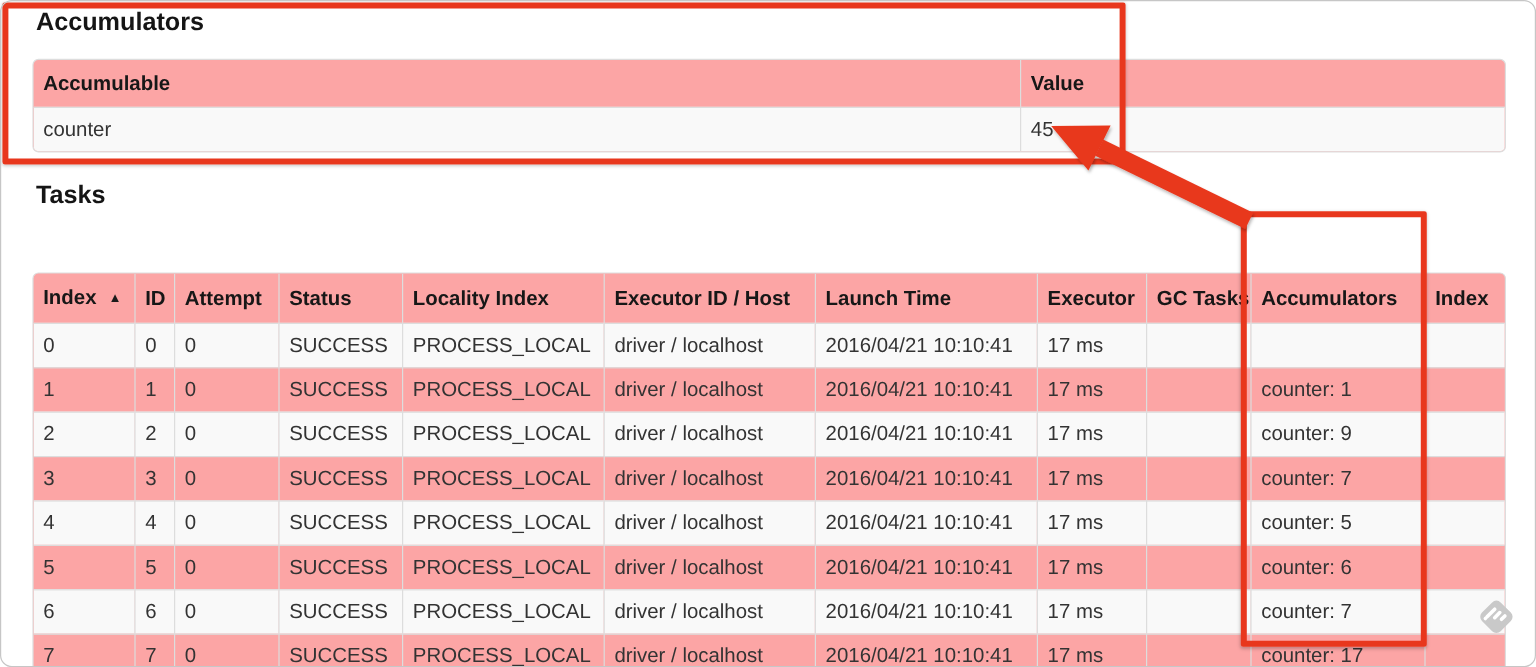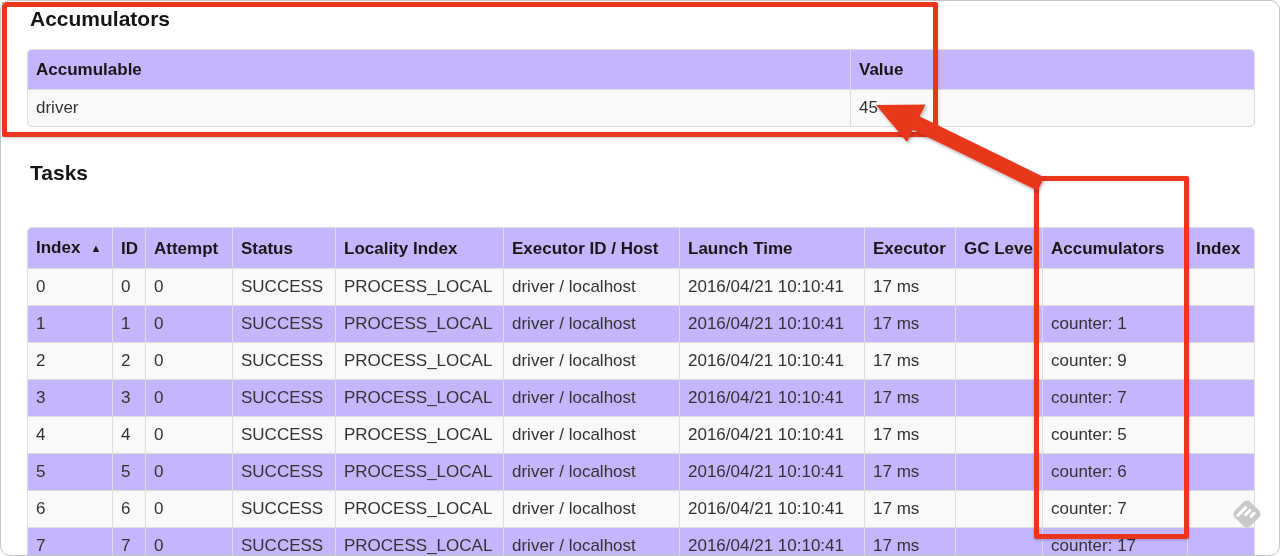--- a/index.html
+++ b/index.html
@@ -25,7 +25,7 @@
   #tasks-heading{top:160px;}
   .tblwrap{
     position:absolute;left:27px;border:1px solid var(--tbl-border);
-    border-radius:5px;overflow:hidden;background:#c4b5fd;
+    border-radius:5px;overflow:hidden;background:#fca5a5;
   }
   #acc-tblwrap{top:49px;width:1226px;}
   #tasks-tblwrap{top:191px;width:1226px;margin-top:36px;}

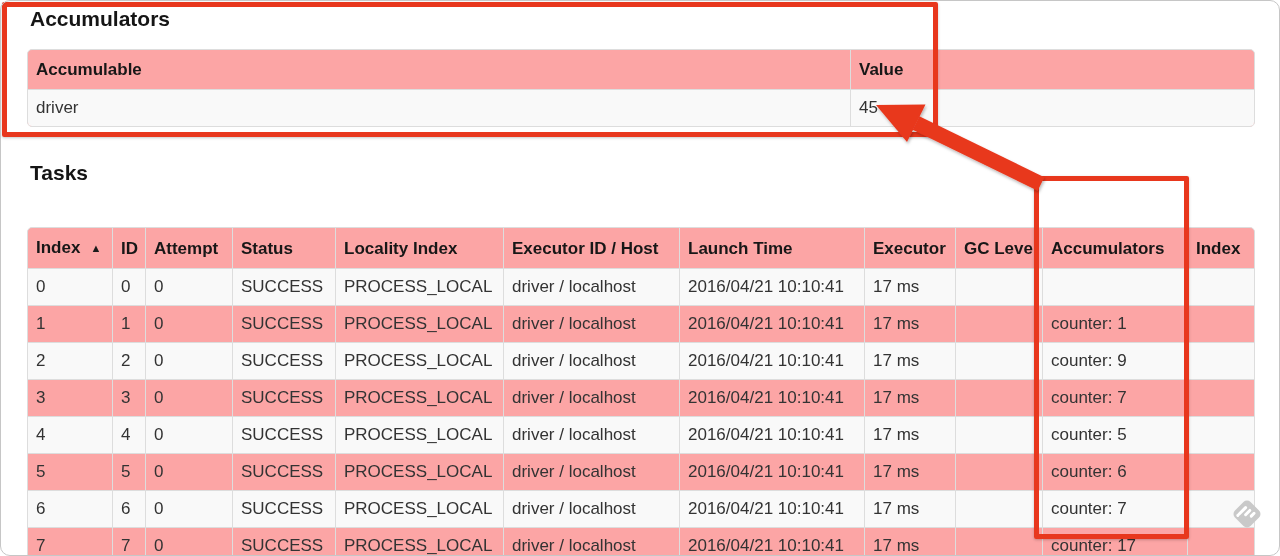--- a/index.html
+++ b/index.html
@@ -83,7 +83,7 @@
       </thead>
       <tbody>
         <tr>
-          <td>driver</td>
+          <td>counter</td>
           <td>45</td>
         </tr>
       </tbody>

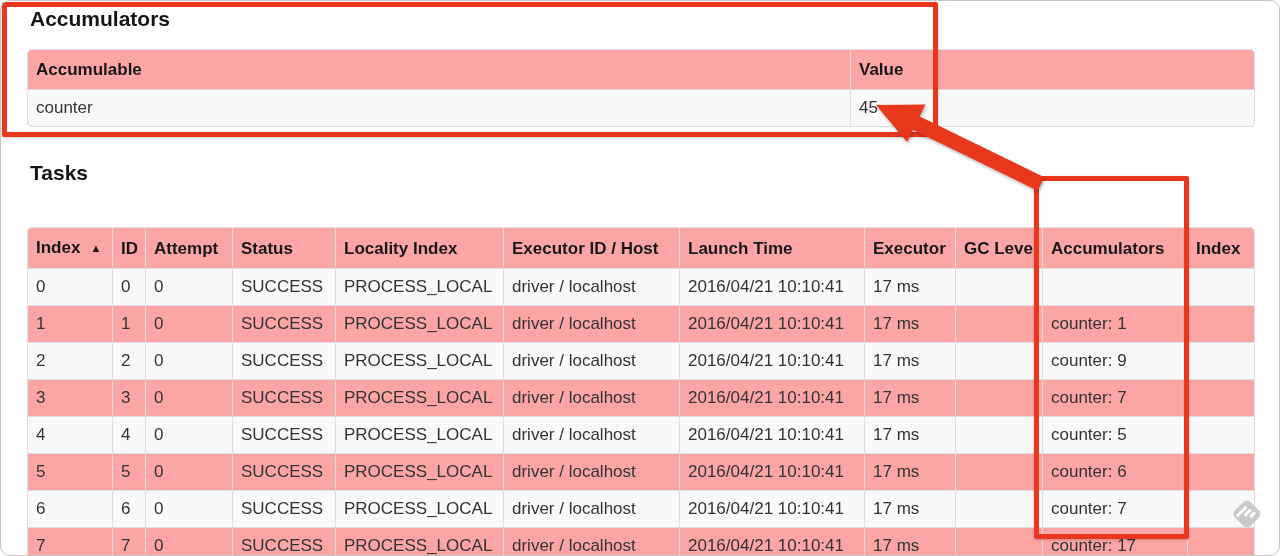--- a/index.html
+++ b/index.html
@@ -22,7 +22,7 @@
     line-height:26px;white-space:nowrap;
   }
   #acc-heading{top:6px;}
-  #tasks-heading{top:160px;}
+  #tasks-heading{top:150px;}
   .tblwrap{
     position:absolute;left:27px;border:1px solid var(--tbl-border);
     border-radius:5px;overflow:hidden;background:#fca5a5;

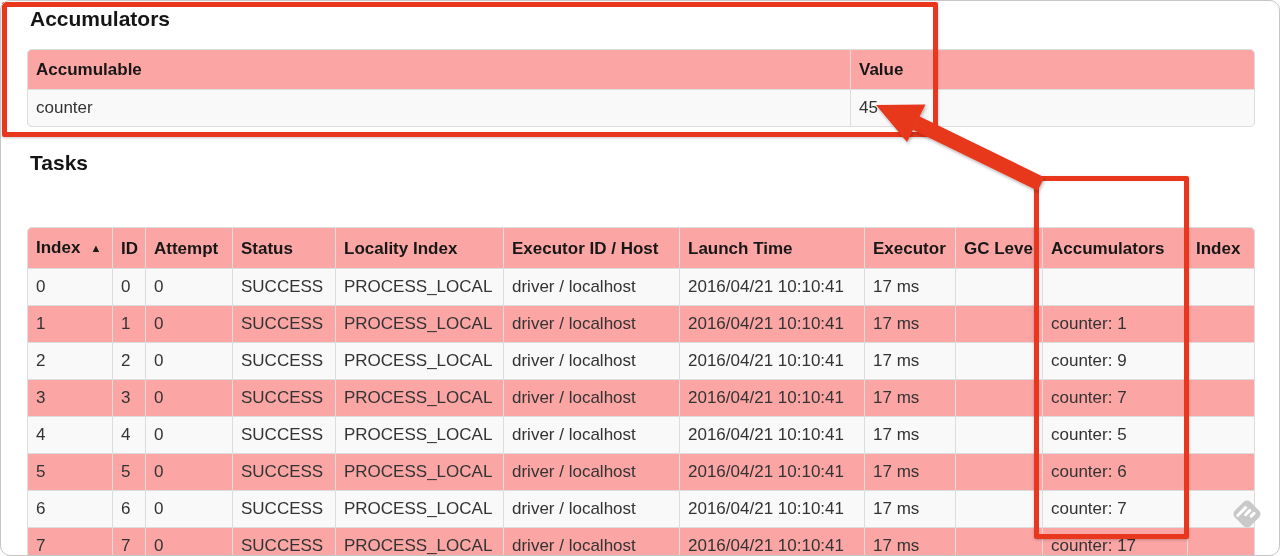--- a/index.html
+++ b/index.html
@@ -115,7 +115,7 @@
           <th>Executor ID / Host</th>
           <th>Launch Time</th>
           <th>Executor</th>
-          <th>GC Level</th>
+          <th>GC Tasks</th>
           <th>Accumulators</th>
           <th>Index</th>
         </tr>

